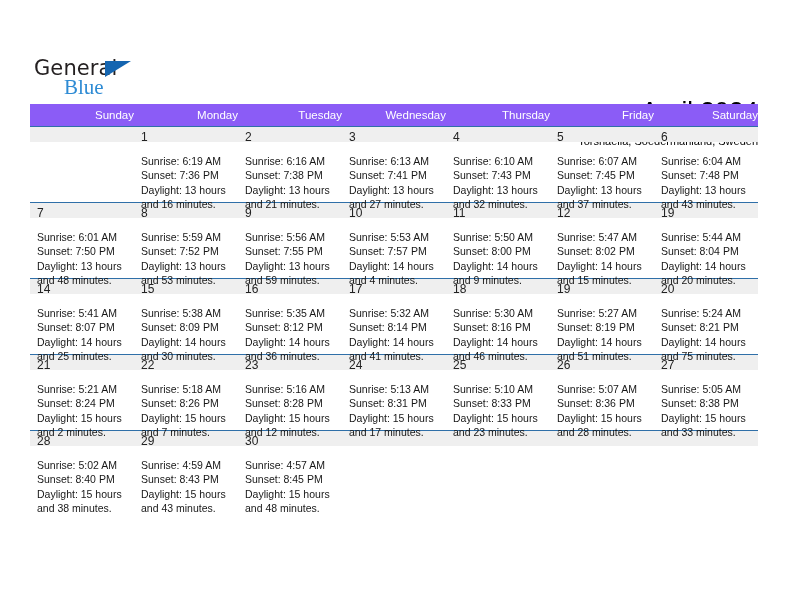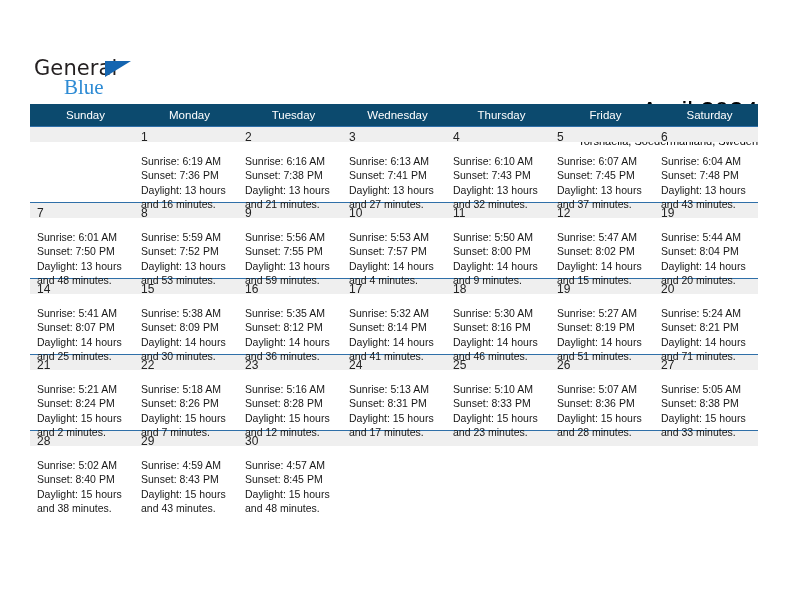--- a/index.html
+++ b/index.html
@@ -98,11 +98,11 @@
     table-layout: fixed;
   }
   table.calendar th {
-    background: #0c4a6e;
+    background: #8b5cf6;
     color: #ffffff;
     font-size: 11.5px;
     font-weight: normal;
-    text-align: center;
+    text-align: right;
     padding: 5px 0 5px 7px;
     height: 12px;
     border: none;

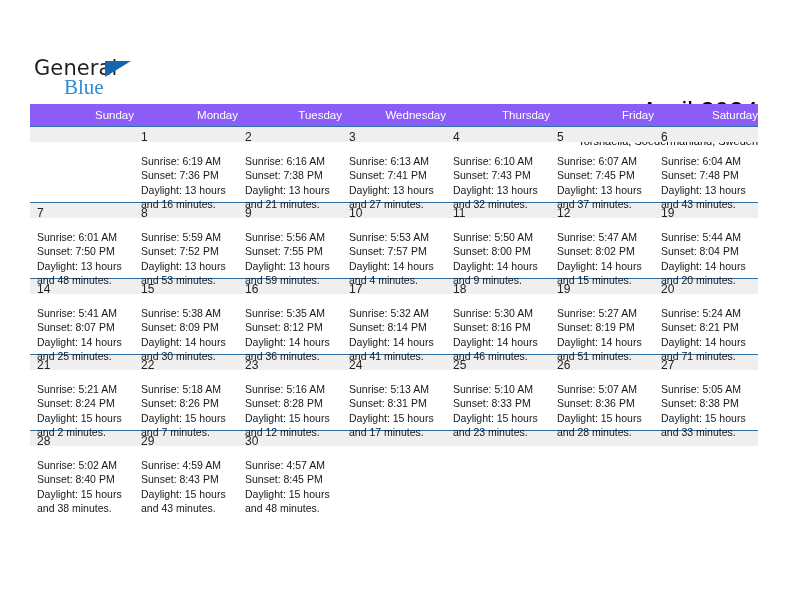--- a/index.html
+++ b/index.html
@@ -369,7 +369,7 @@
                 <div>Sunrise: 5:24 AM</div>
                 <div>Sunset: 8:21 PM</div>
                 <div>Daylight: 14 hours</div>
-                <div>and 71 minutes.</div>
+                <div>and 75 minutes.</div>
               </div>
             </td>
           </tr>

